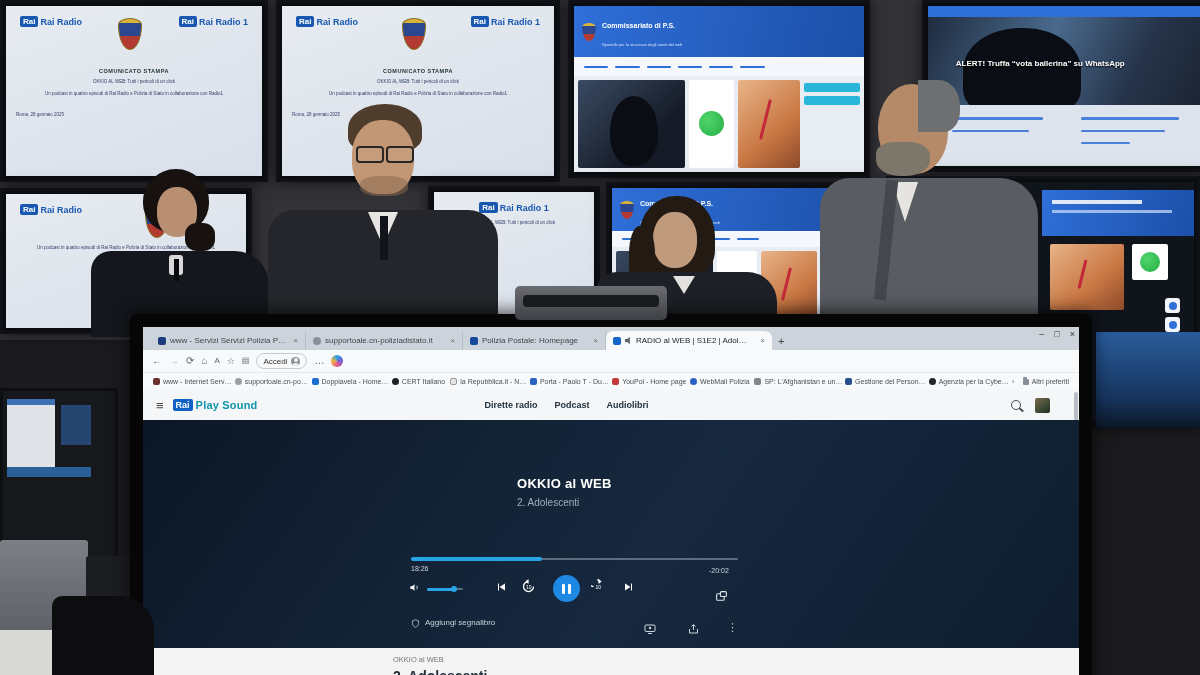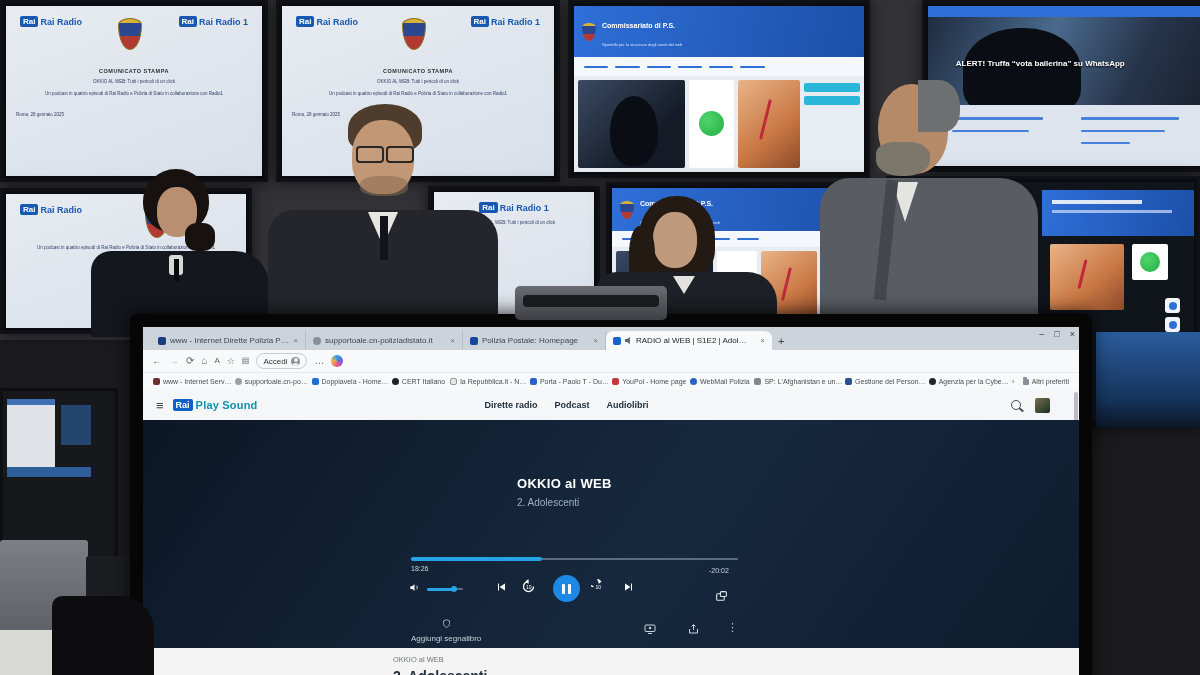--- a/index.html
+++ b/index.html
@@ -372,7 +372,7 @@
       <div class="tabbar">
         <div class="tab" style="width:140px">
           <span class="fav" style="background:#1a3c7c"></span>
-          <span class="ttl">www - Internet Dirette Polizia P…</span>
+          <span class="ttl">www - Servizi Servizi Polizia P…</span>
           <span class="x">×</span>
         </div>
         <div class="tab" style="width:142px">

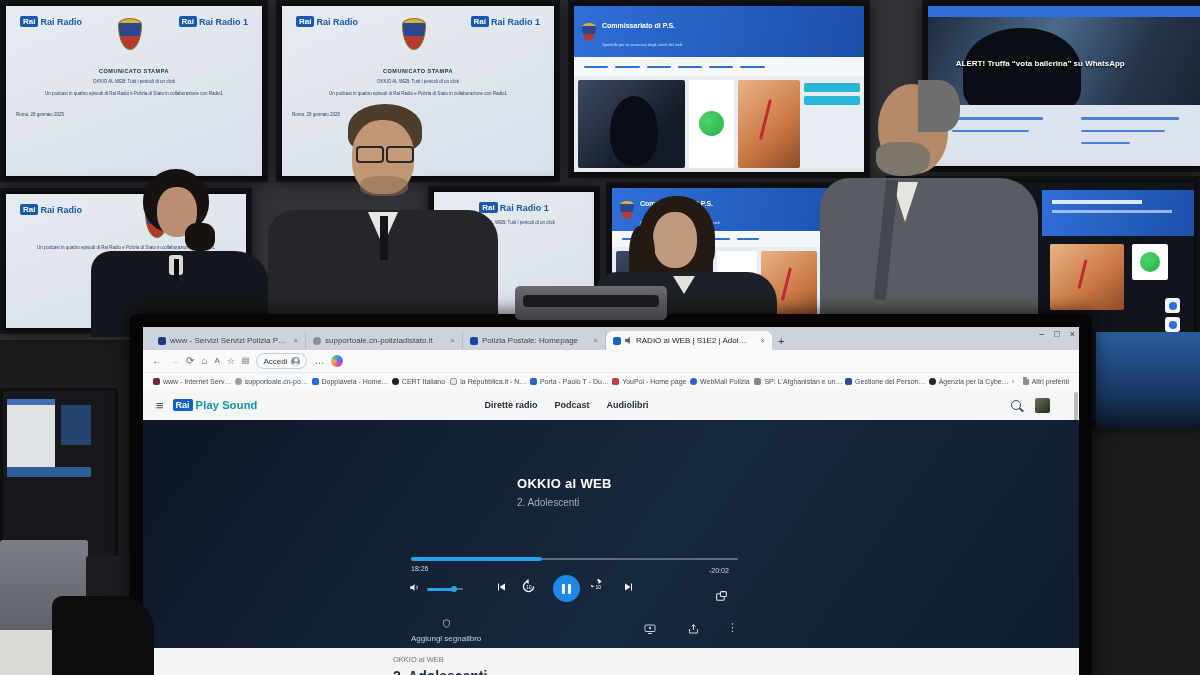--- a/index.html
+++ b/index.html
@@ -111,7 +111,7 @@
   .vslider{position:absolute;left:284px;top:168px;width:36px;height:2px;background:#58false;background:#5b6c7e;border-radius:2px;}
   .vfill{position:absolute;left:0;top:-0.5px;height:3px;width:75%;background:#27a3e8;border-radius:2px;}
   .vfill:after{content:"";position:absolute;right:-3px;top:-1.5px;width:6px;height:6px;border-radius:50%;background:#27a3e8;}
-  .bkm{position:absolute;left:268px;top:198px;display:flex;align-items:center;gap:5px;font-size:8px;color:#c9d3dc;flex-direction:column;}
+  .bkm{position:absolute;left:268px;top:198px;display:flex;gap:5px;font-size:8px;color:#c9d3dc;}
   .belowfold{height:48px;background:#f4f4f5;padding:7px 0 0 250px;box-sizing:border-box;}
   .bf-small{font-size:7.5px;color:#707579;}
   .bf-big{font-size:14px;font-weight:bold;color:#26303a;margin-top:4px;}

